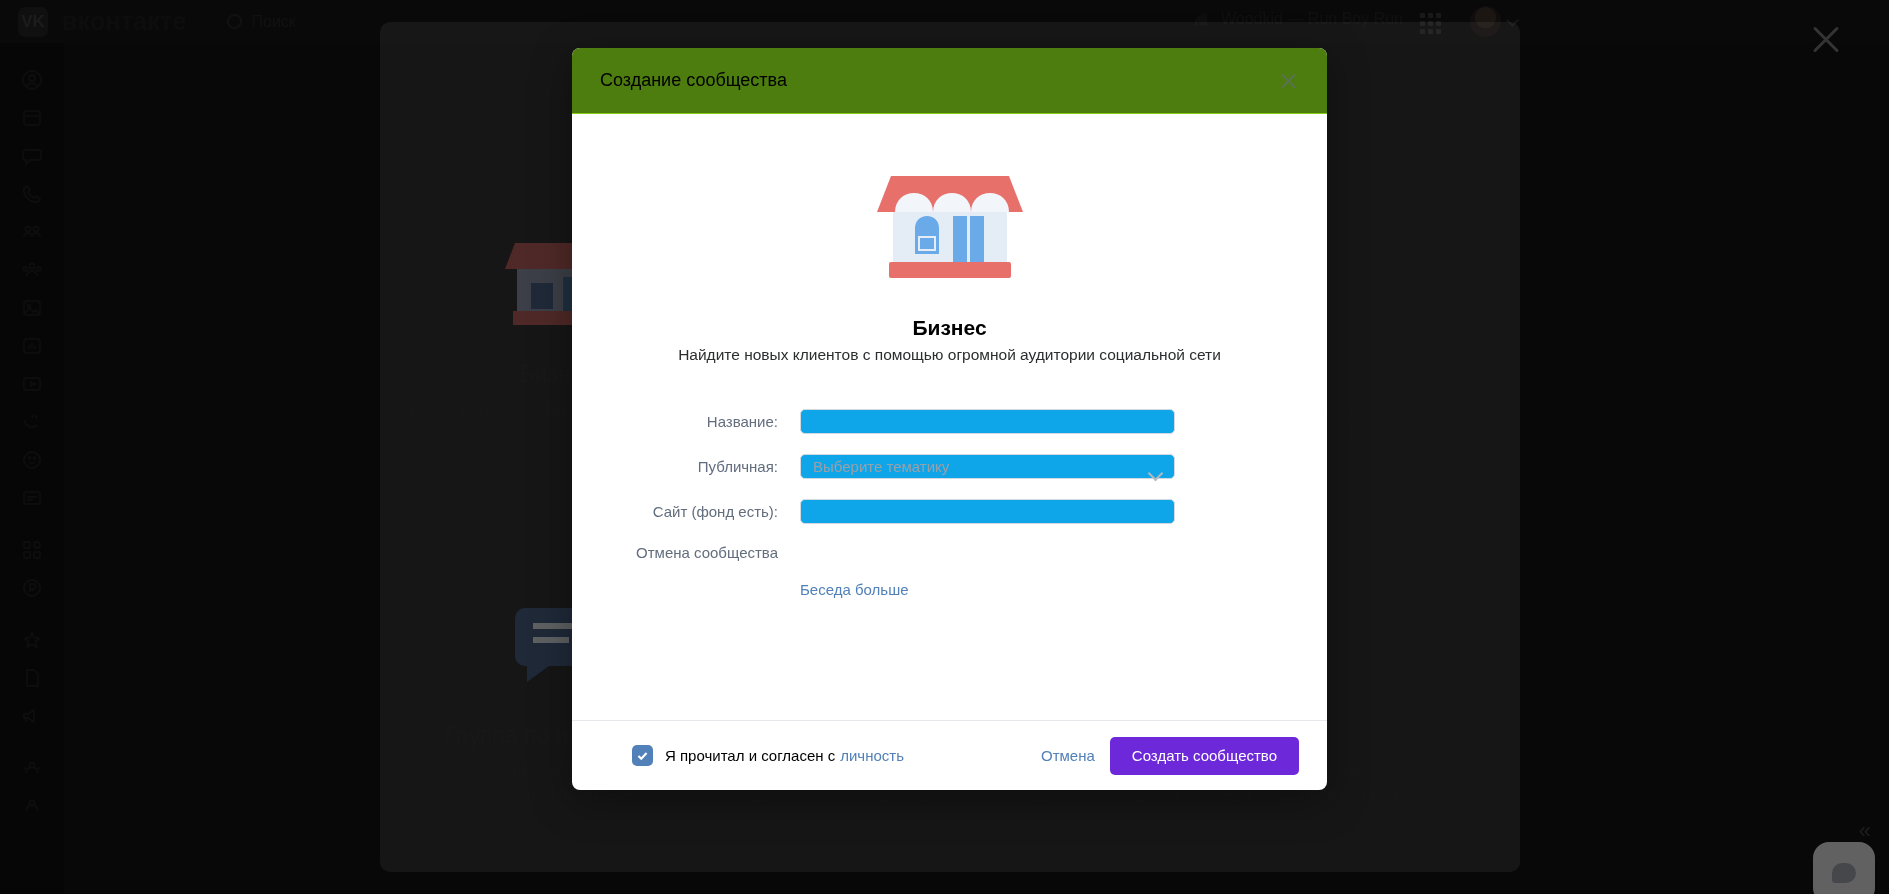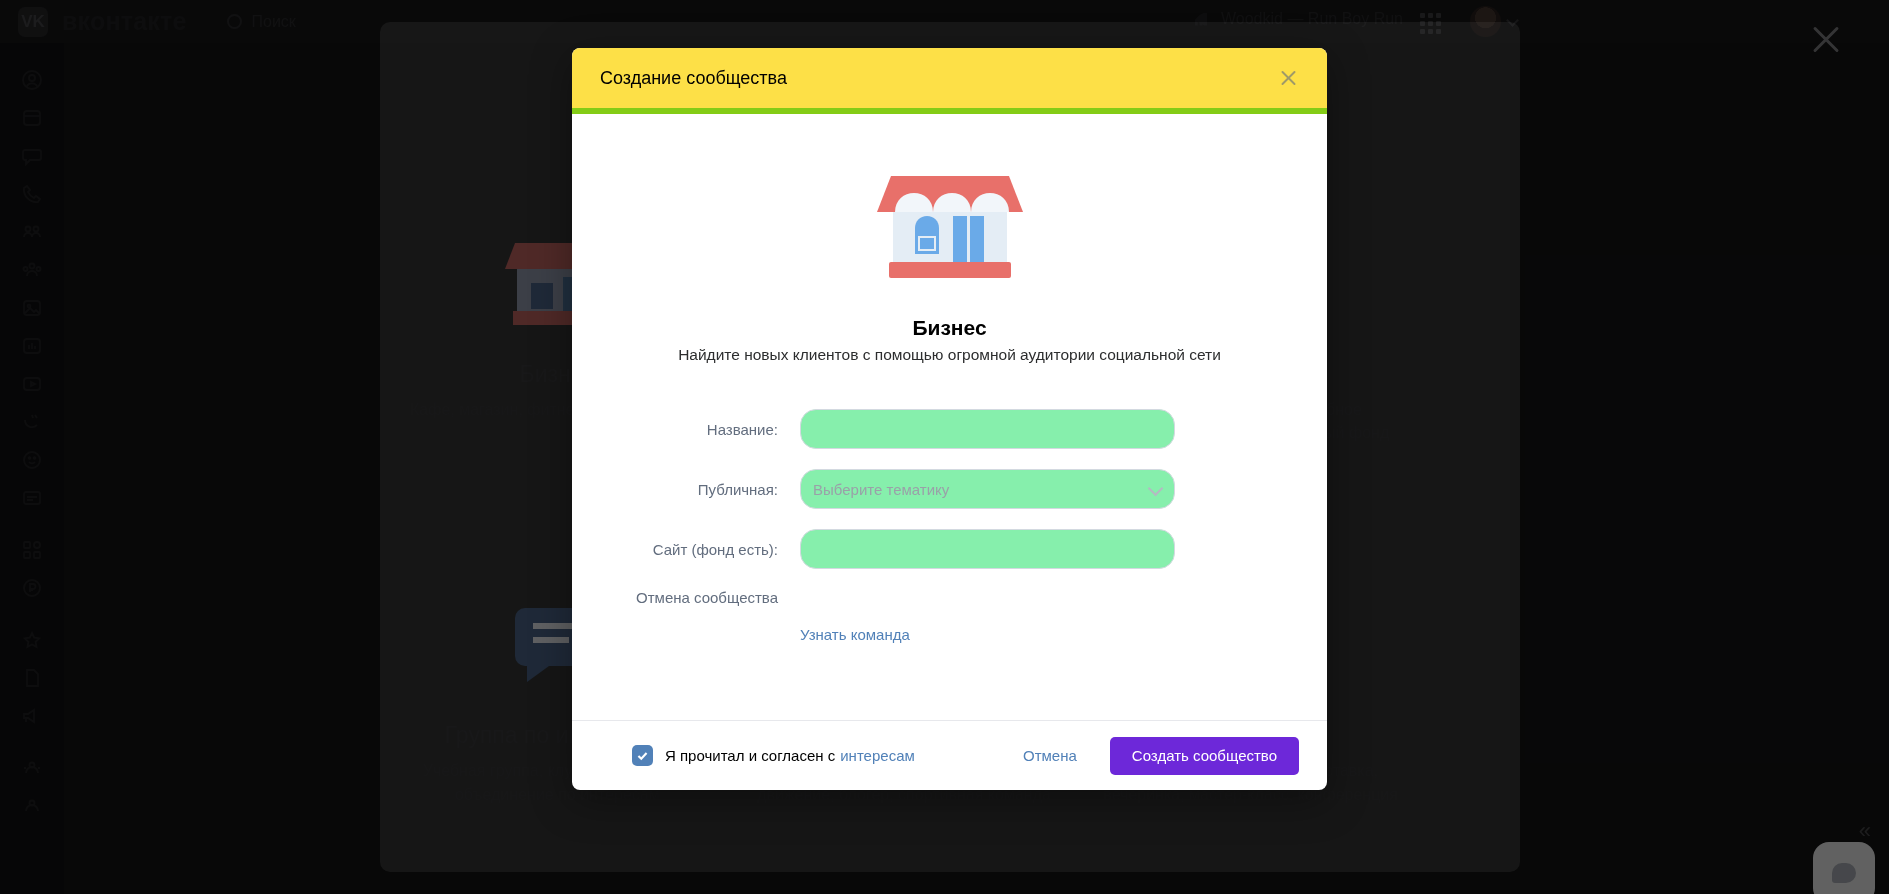--- a/index.html
+++ b/index.html
@@ -134,8 +134,8 @@
   }
   .m-head {
     height: 66px; flex: 0 0 66px;
-    background: #fde047;
-    border-bottom: 6px solid #84cc16;
+    background: #4d7c0f;
+    border-bottom: 1px solid #84cc16;
     display: flex; align-items: center; justify-content: space-between;
     padding: 0 22px 0 28px;
   }

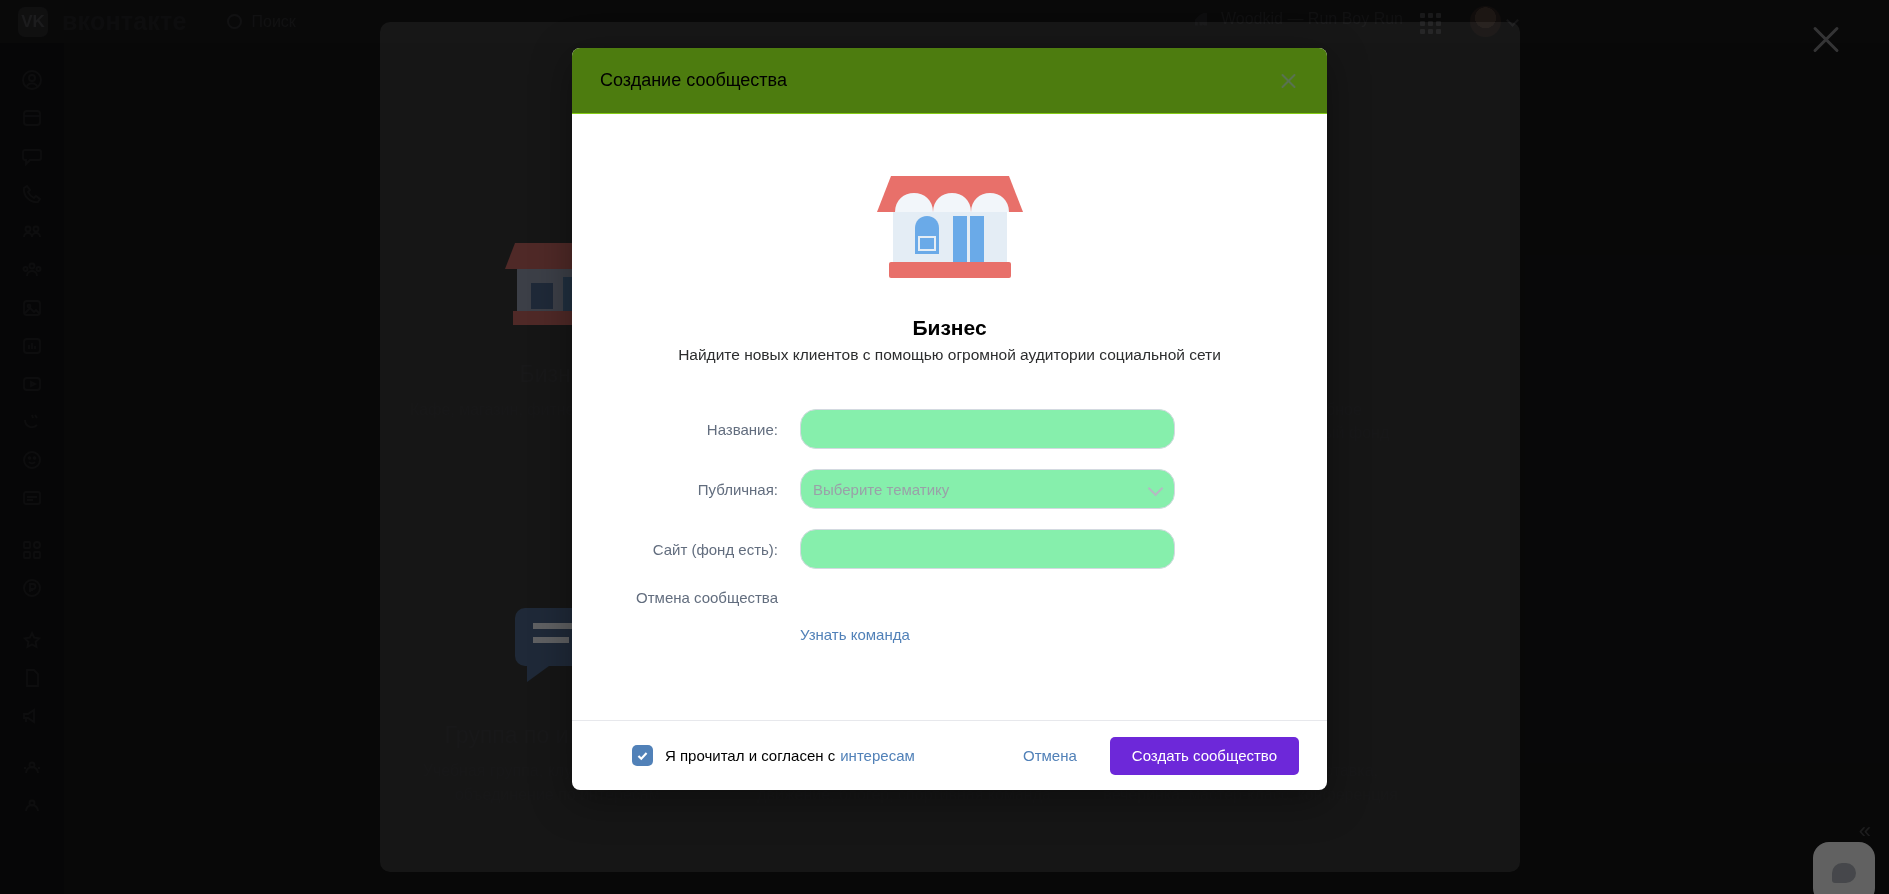--- a/index.html
+++ b/index.html
@@ -170,8 +170,8 @@
   }
   .row .fld { width: 375px; }
   .inp {
-    width: 100%; height: 40px; border: 1px solid #d3d9e0; border-radius: 16px;
-    background: #86efac; padding: 0 12px; font-size: 15px; color: #000;
+    width: 100%; height: 25px; border: 1px solid #d3d9e0; border-radius: 5px;
+    background: #0ea5e9; padding: 0 12px; font-size: 15px; color: #000;
     font-family: "Liberation Sans", sans-serif; outline: none;
   }
   .inp::placeholder { color: #9aa0a8; }

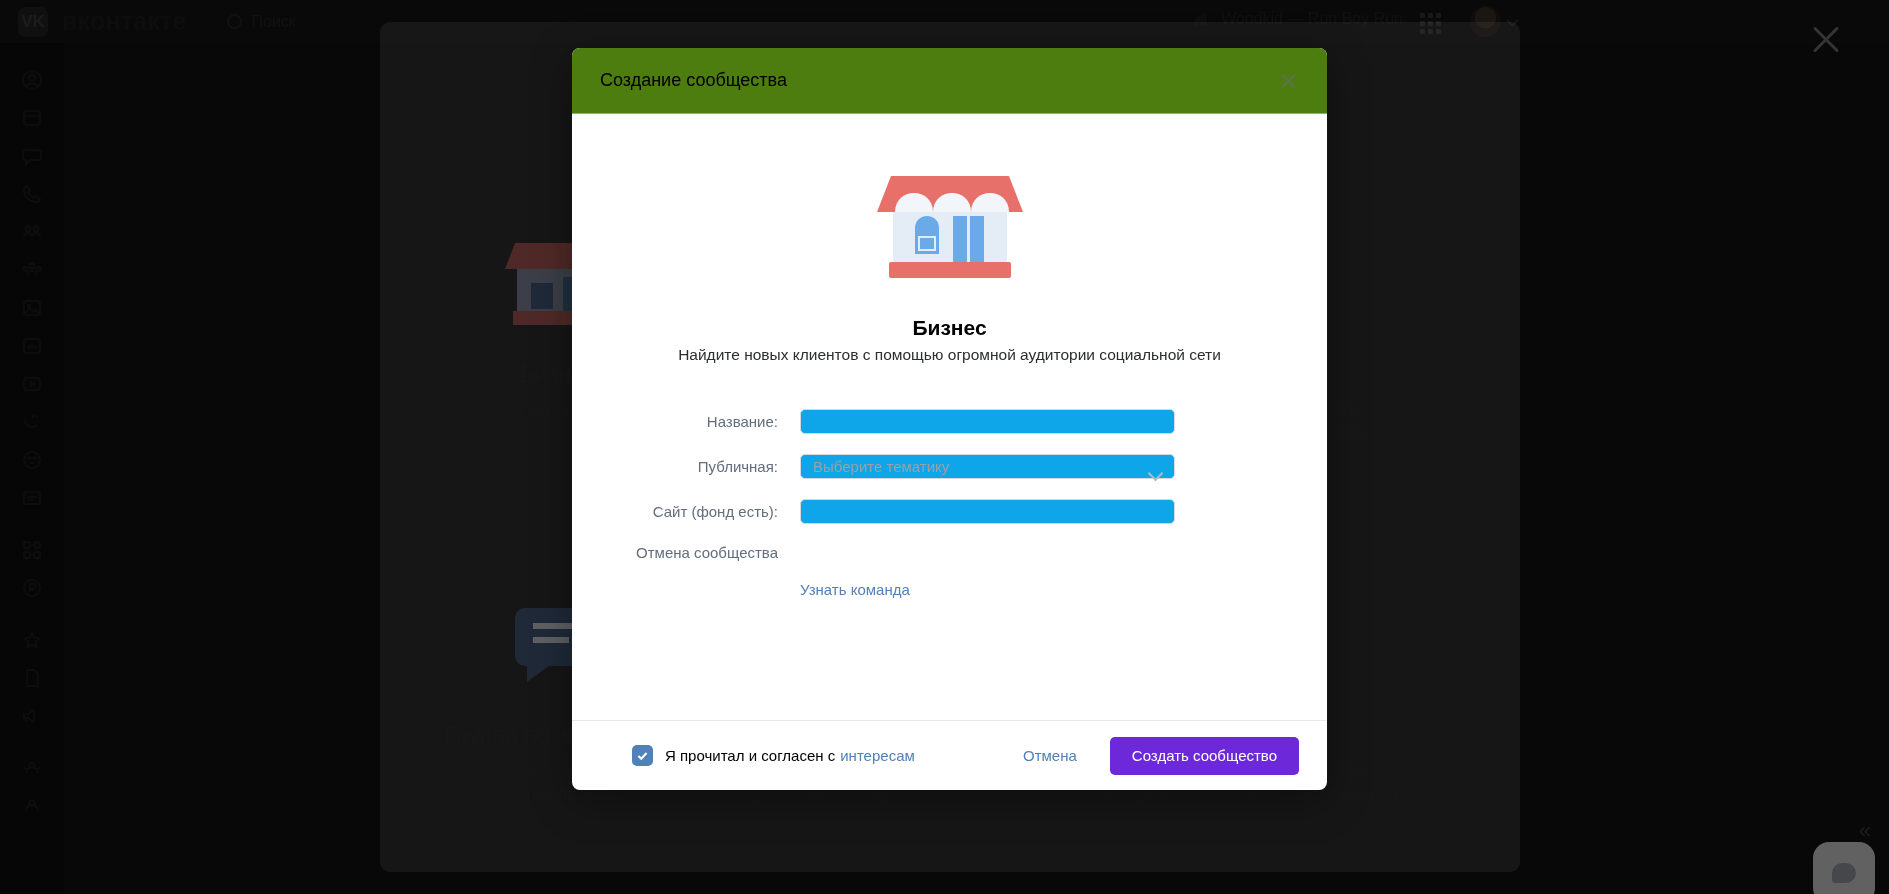--- a/index.html
+++ b/index.html
@@ -512,7 +512,7 @@
       </div>
 
       <div class="learn-more">
-        <a class="link">Узнать команда</a>
+        <a class="link">Беседа больше</a>
       </div>
 
     </div>

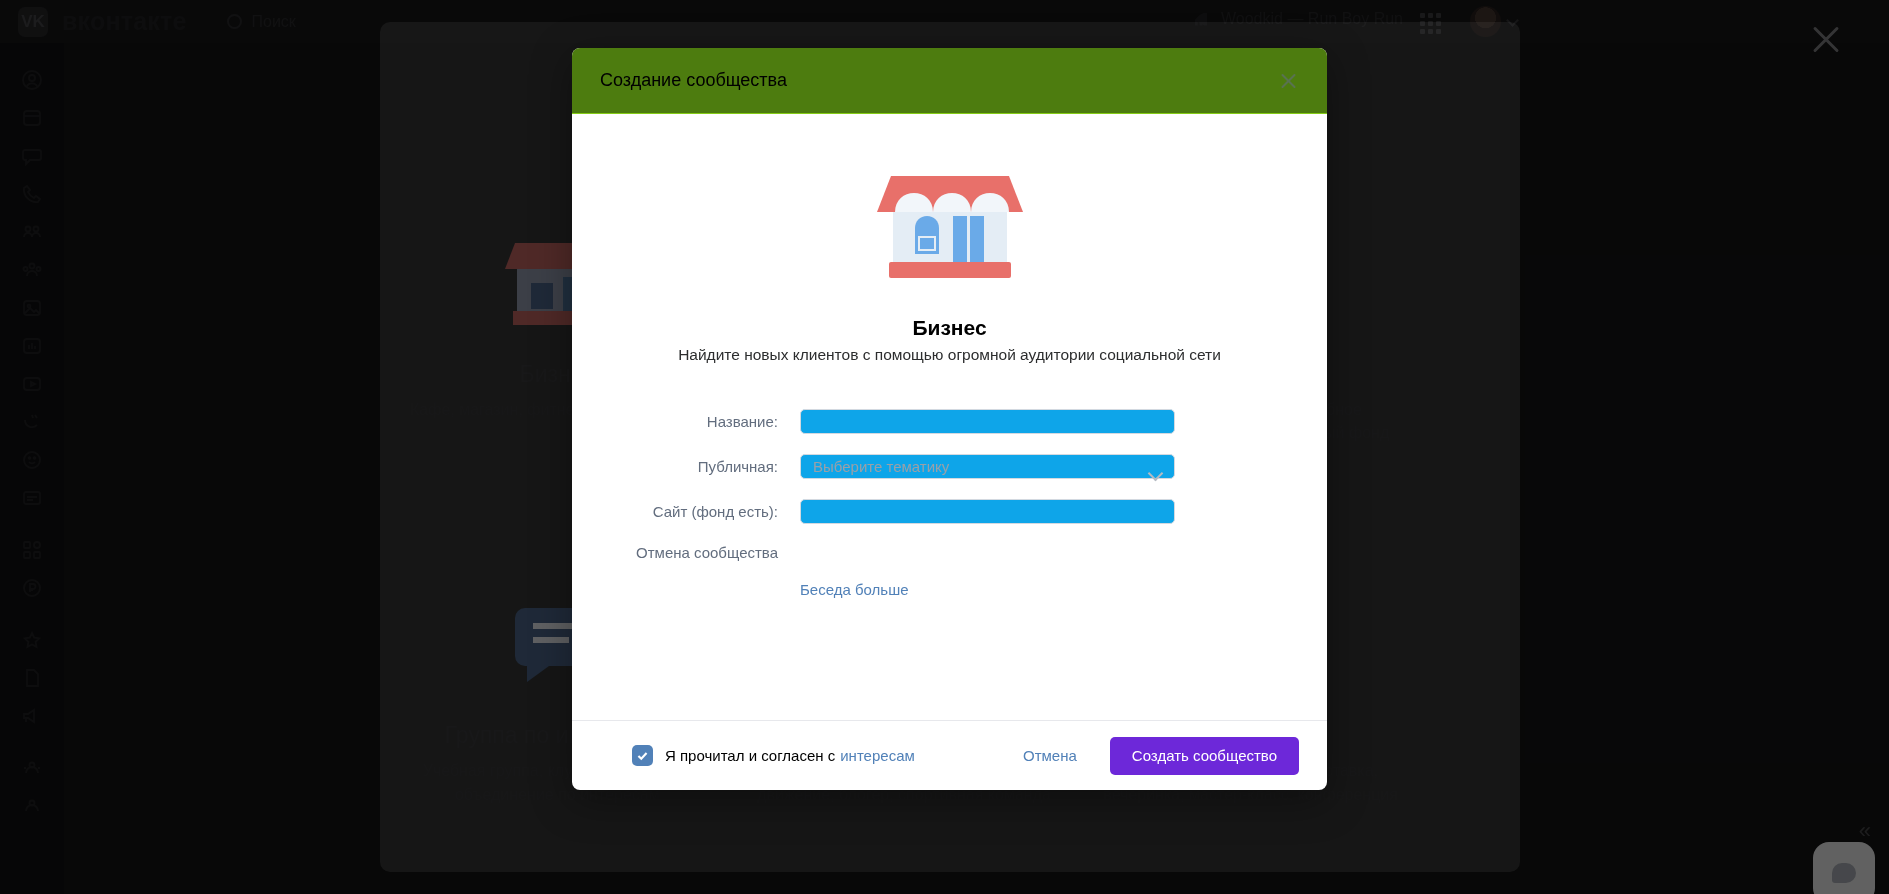--- a/index.html
+++ b/index.html
@@ -526,7 +526,7 @@
           </svg>
       </span>
       <span class="cb-lbl">Я прочитал и согласен с</span>
-      <a class="link" style="margin-left:5px;font-size:15px;">интересам</a>
+      <a class="link" style="margin-left:5px;font-size:15px;">личность</a>
     </div>
     <div class="foot-right">
       <button class="btn-cancel">Отмена</button>

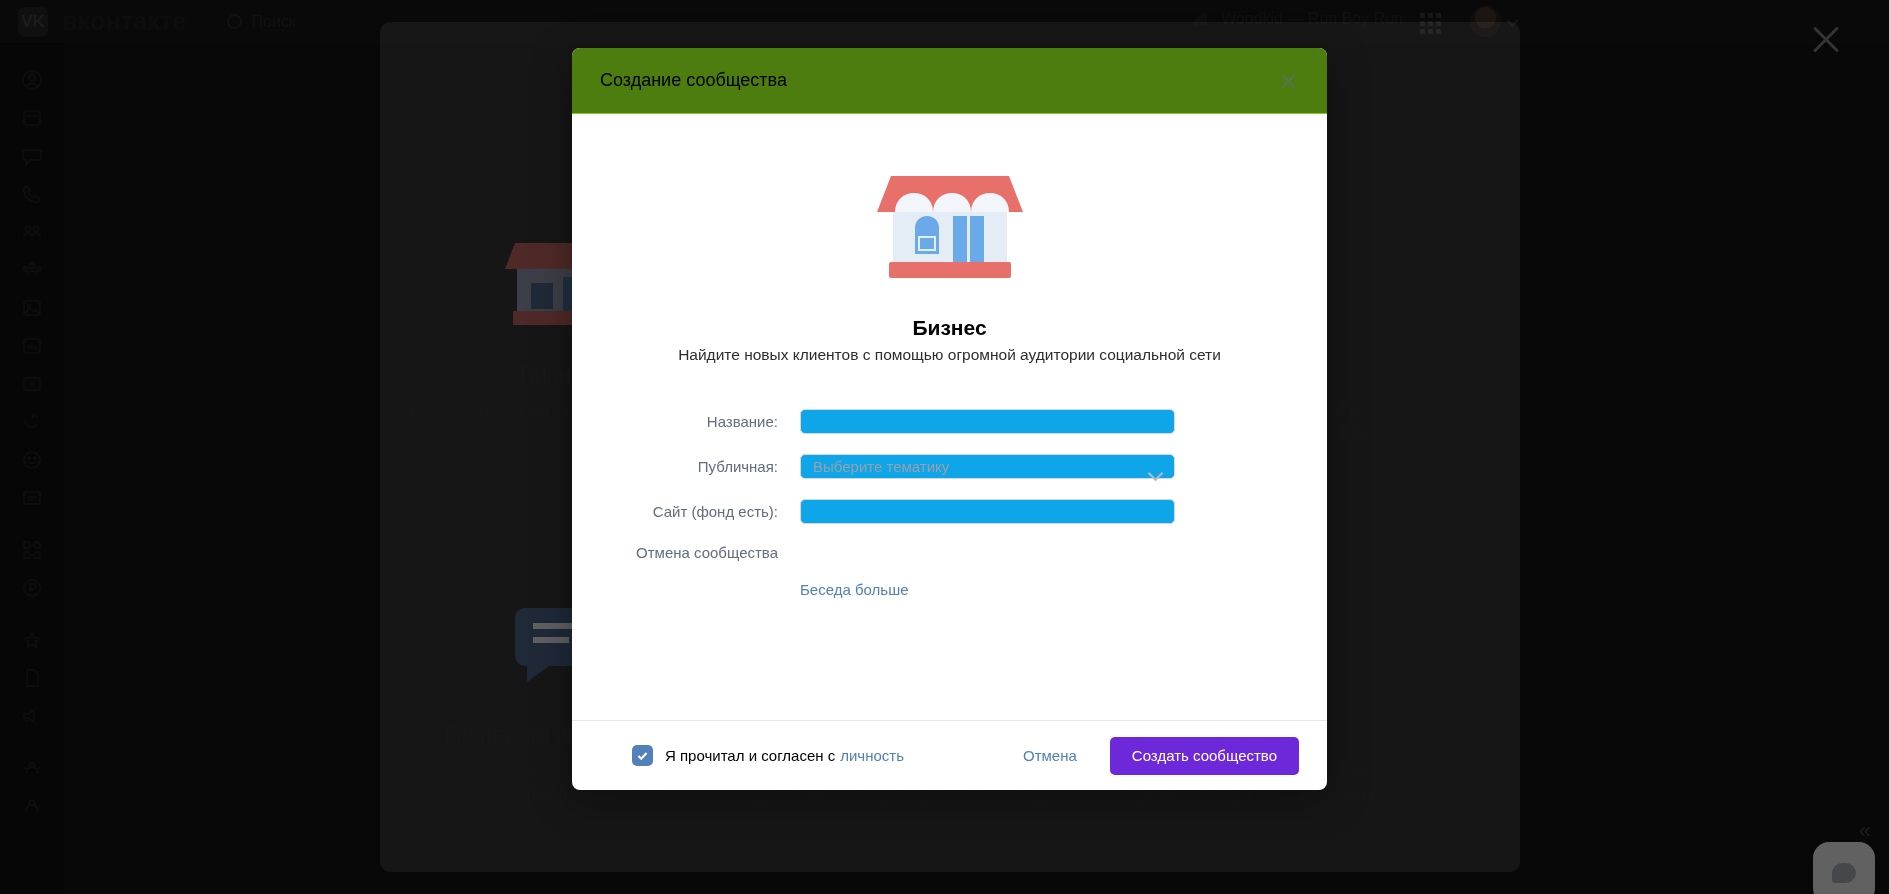--- a/index.html
+++ b/index.html
@@ -201,7 +201,7 @@
     padding: 0 28px 0 28px;
   }
   .foot-left { display: flex; align-items: center; padding-left: 32px; }
-  .foot-right { display: flex; align-items: center; gap: 33px; }
+  .foot-right { display: flex; align-items: center; gap: 15px; }
   .btn-cancel {
     background: none; border: 0; font-size: 15px; color: #5181b8; cursor: pointer;
     font-family: "Liberation Sans", sans-serif;

